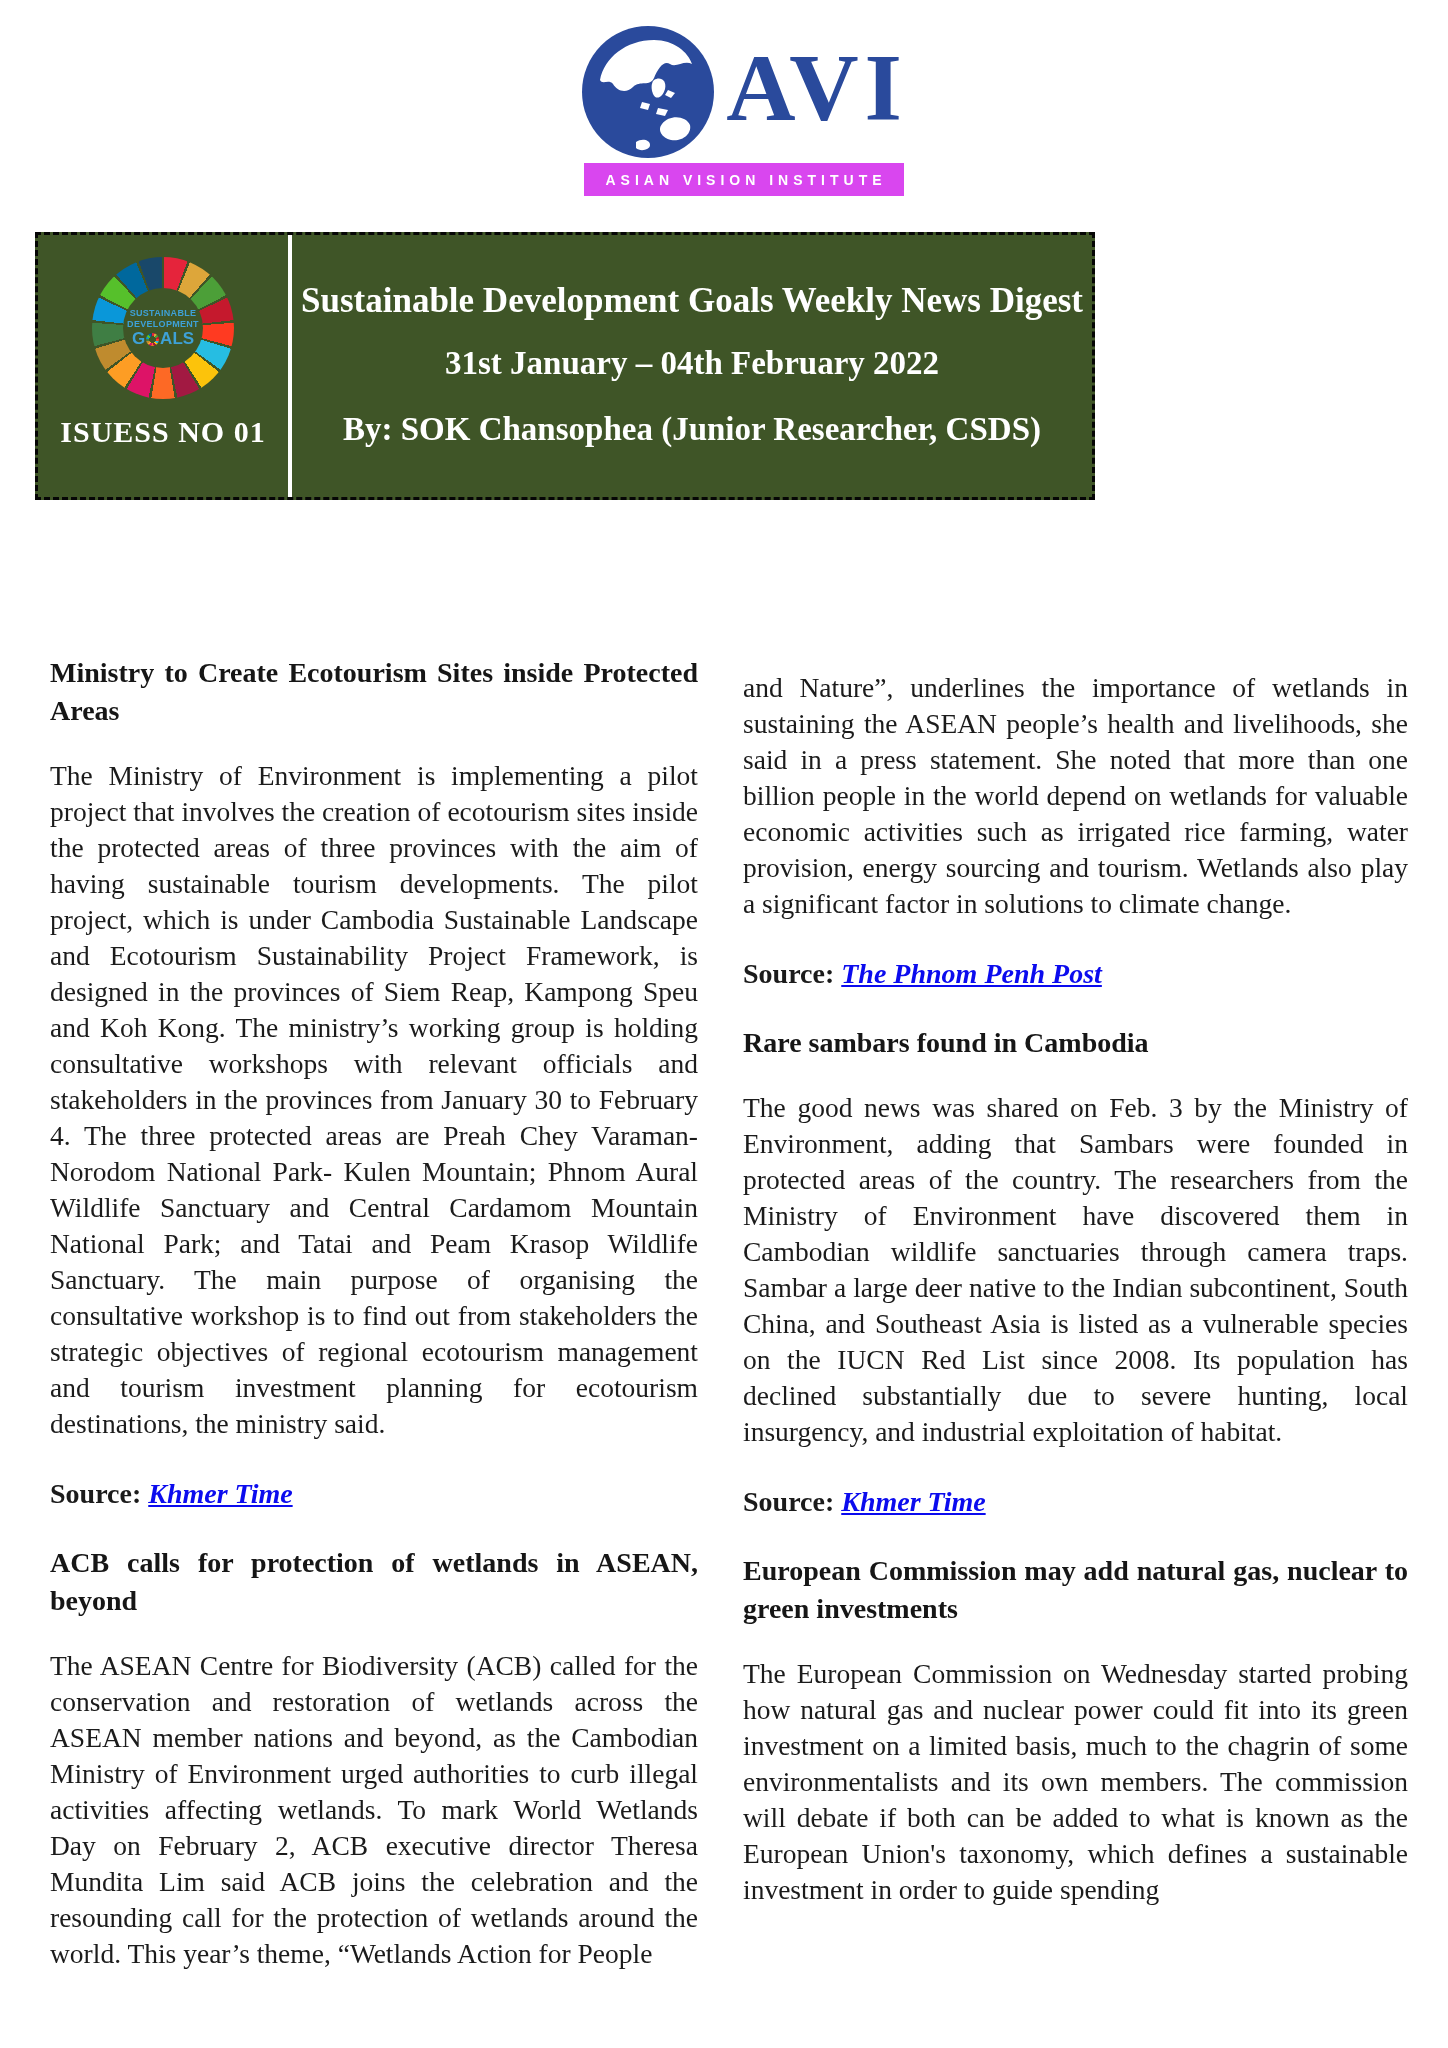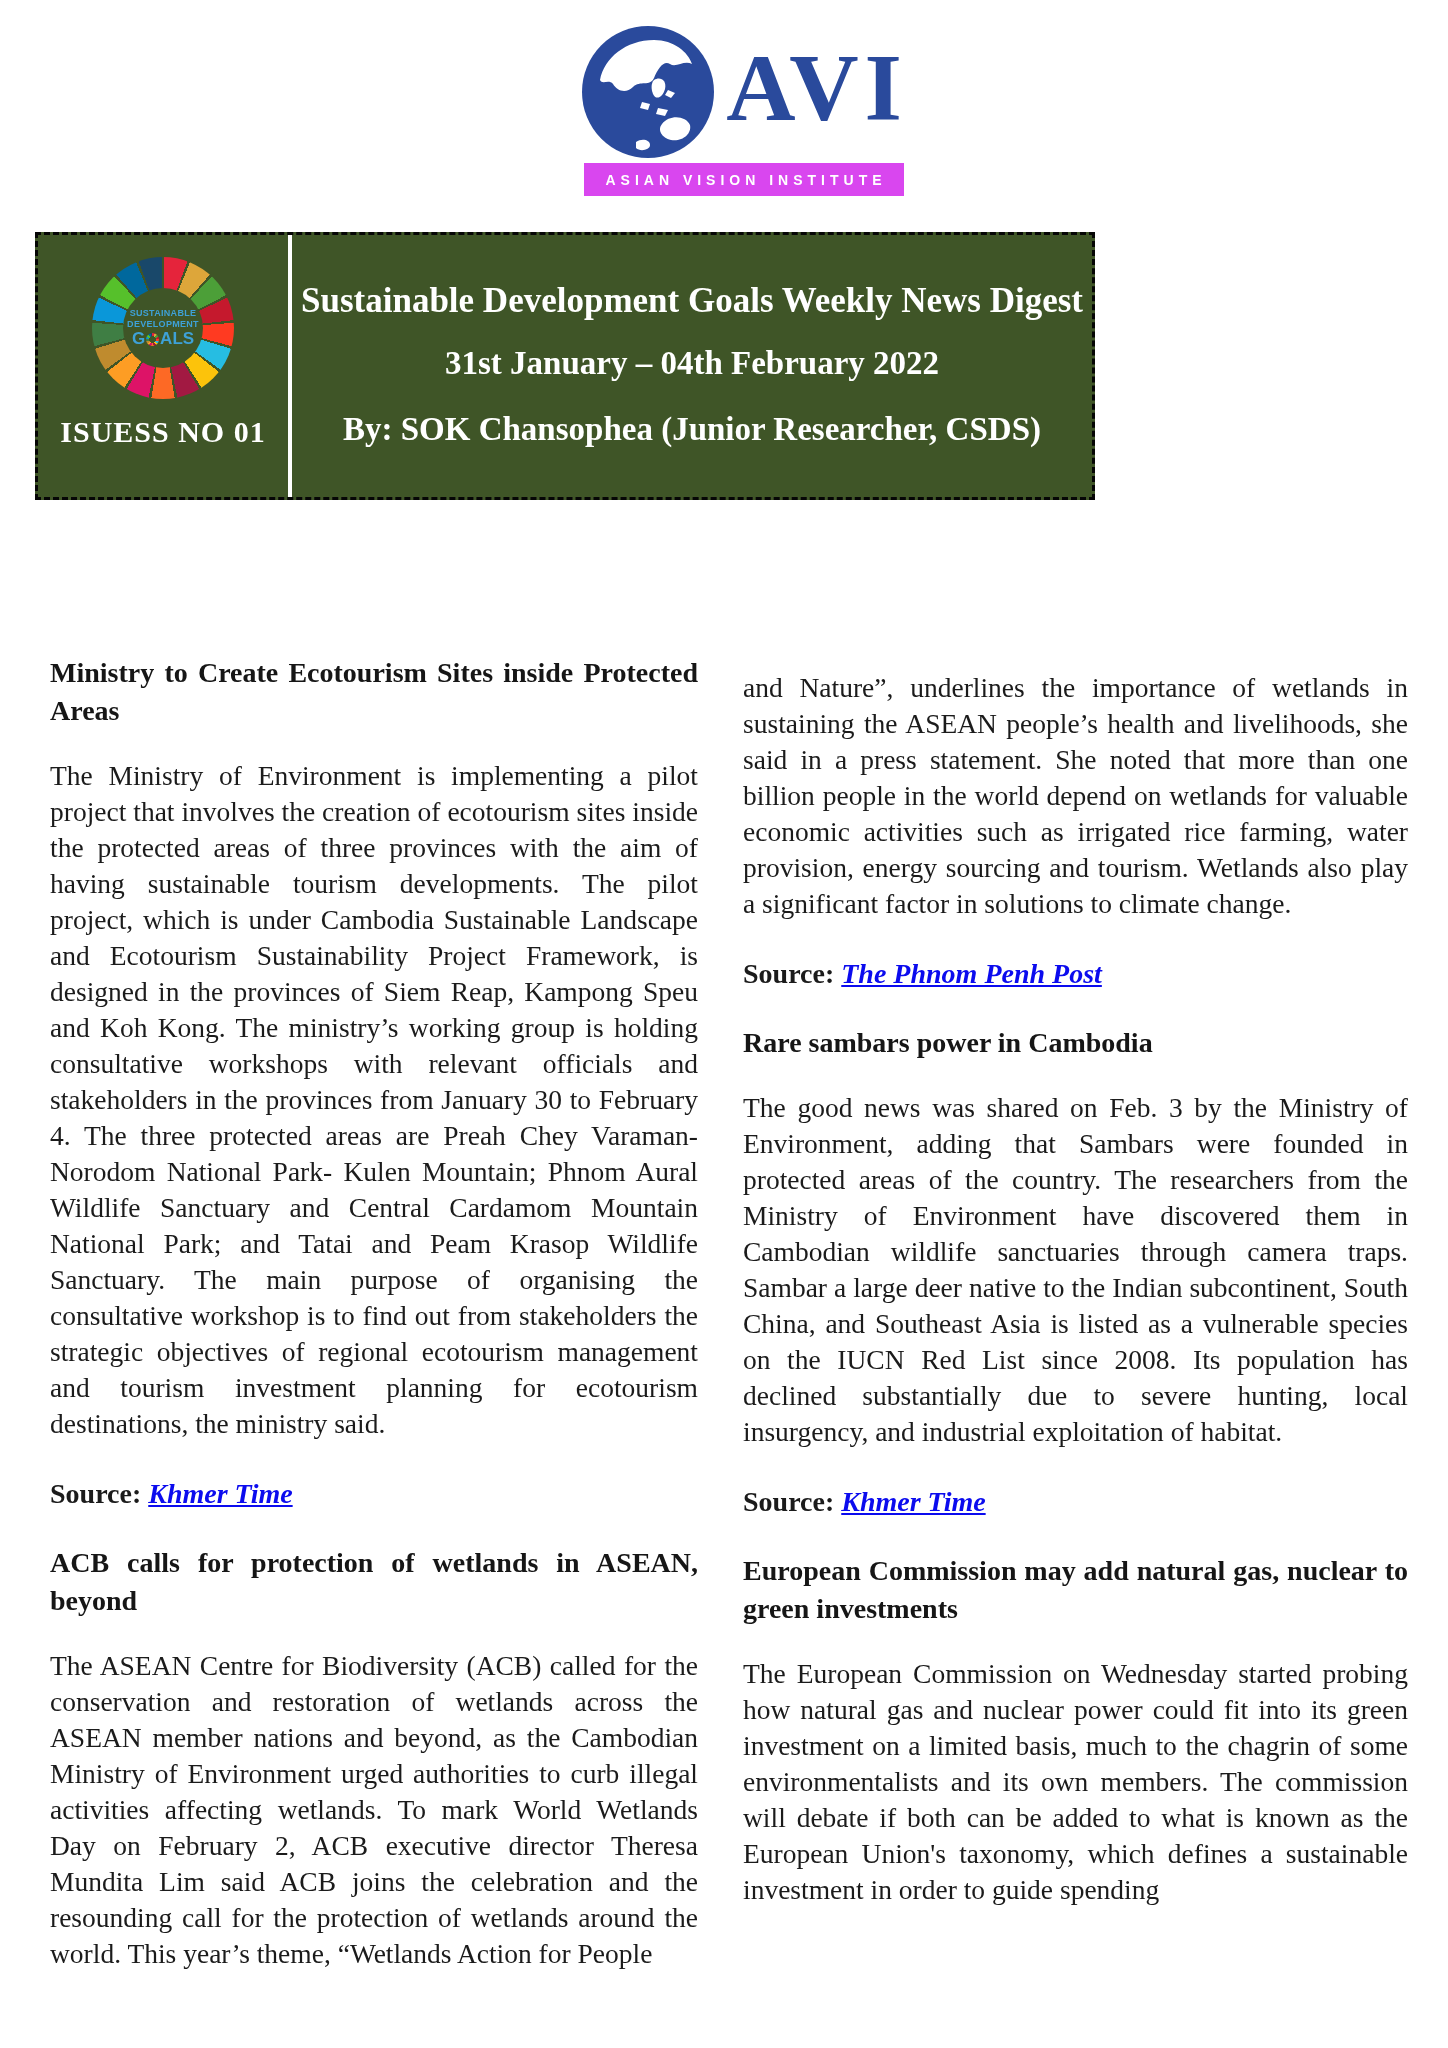--- a/index.html
+++ b/index.html
@@ -258,7 +258,7 @@
         </p>
       </div>
       <div class="blk">
-        <h2 class="art">Rare sambars power in Cambodia</h2>
+        <h2 class="art">Rare sambars found in Cambodia</h2>
         <p class="body">The good news was shared on Feb. 3 by the Ministry of Environment, adding that Sambars were founded in protected areas of the country. The researchers from the Ministry of Environment have discovered them in Cambodian wildlife sanctuaries through camera traps. Sambar a large deer native to the Indian subcontinent, South China, and Southeast Asia is listed as a vulnerable species on the IUCN Red List since 2008. Its population has declined substantially due to severe hunting, local insurgency, and industrial exploitation of habitat.</p>
         <p class="source">
           <span>Source:</span>

